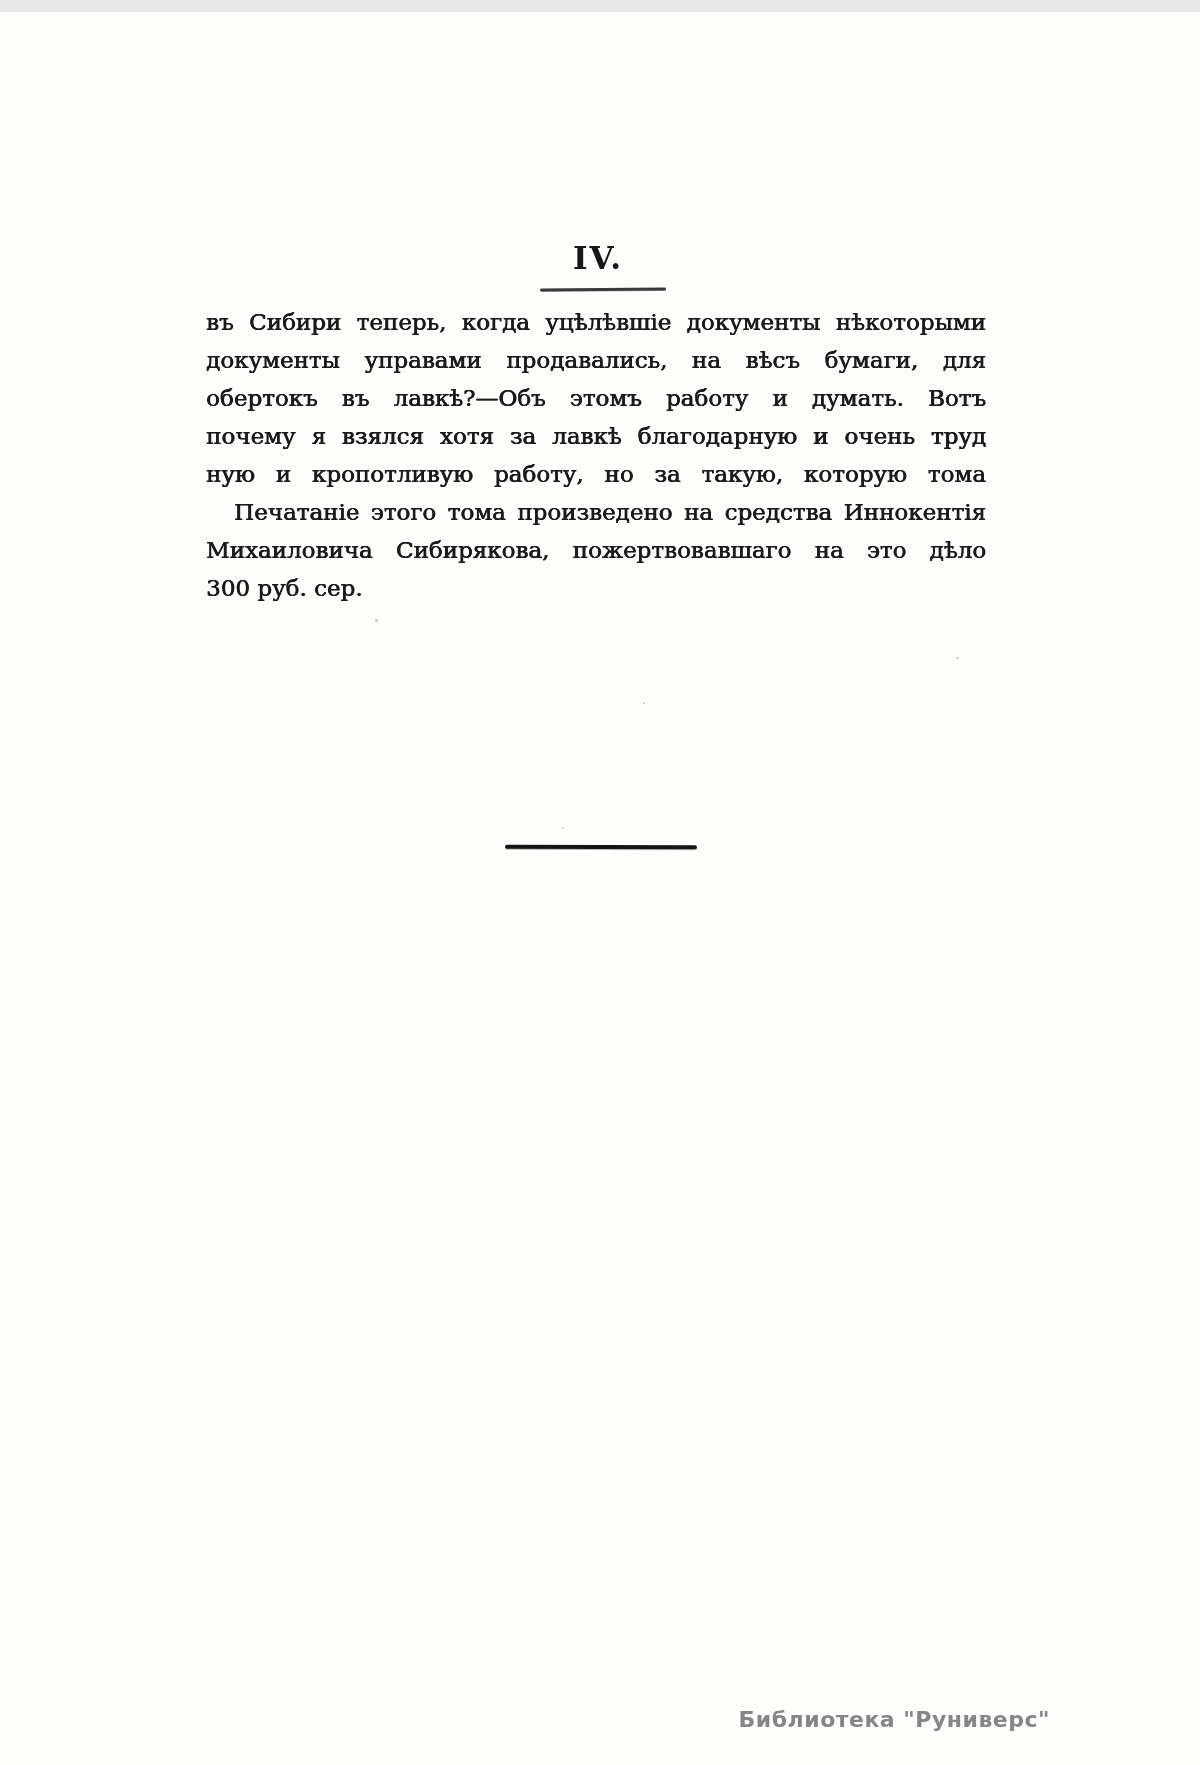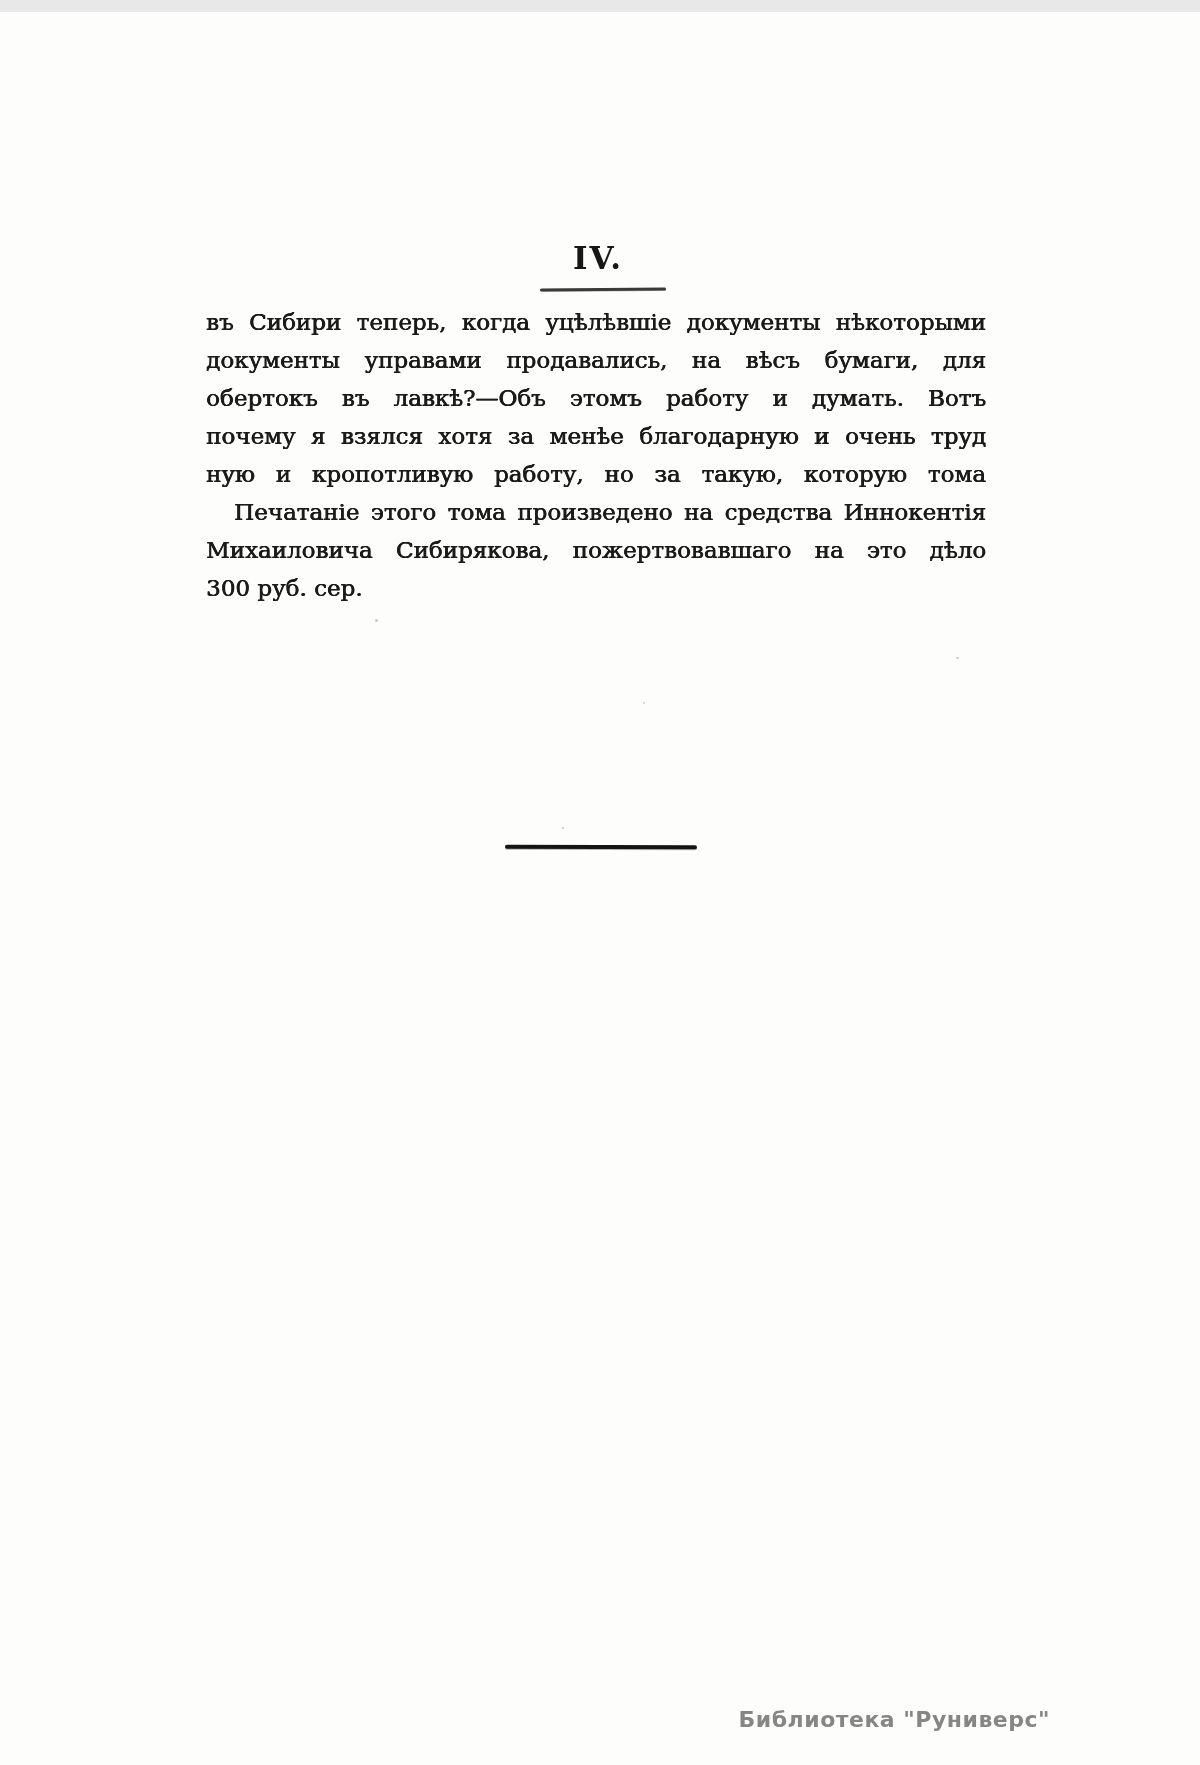--- a/index.html
+++ b/index.html
@@ -166,7 +166,7 @@
         <span>взялся</span>
         <span>хотя</span>
         <span>за</span>
-        <span>менѣе</span>
+        <span>лавкѣ</span>
         <span>благодарную</span>
         <span>и</span>
         <span>очень</span>

